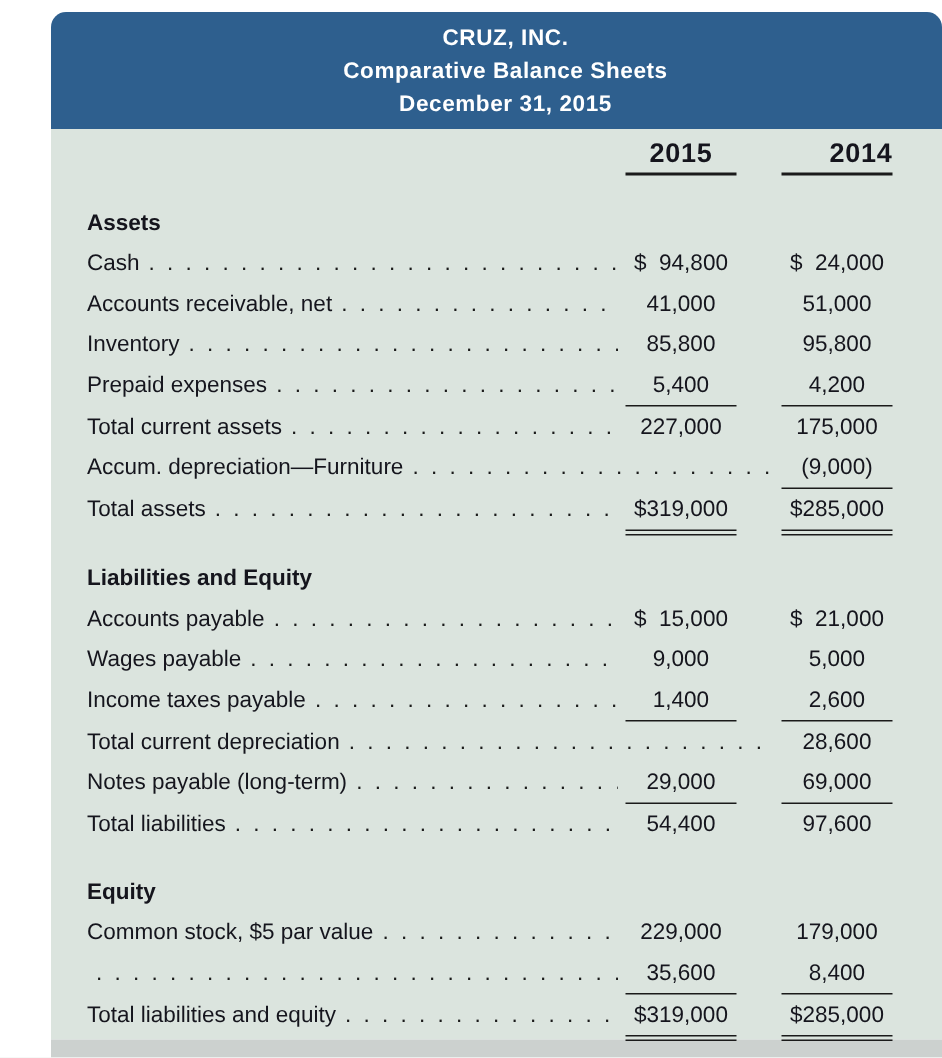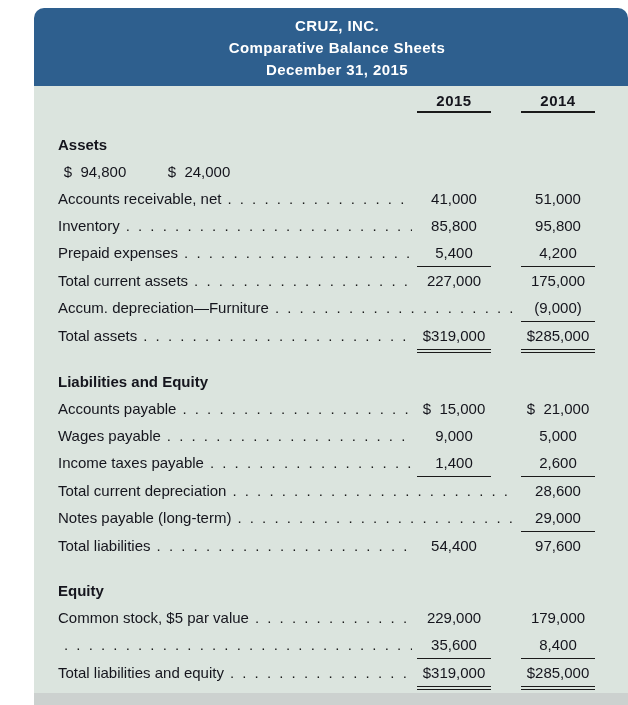--- a/index.html
+++ b/index.html
@@ -53,7 +53,7 @@
     width:74px;
     text-align:center;
     font-weight:bold;
-    font-size:15px;
+    font-size:18px;
     letter-spacing:0.5px;
     padding-bottom:2px;
     border-bottom:2px solid #1a1a1a;

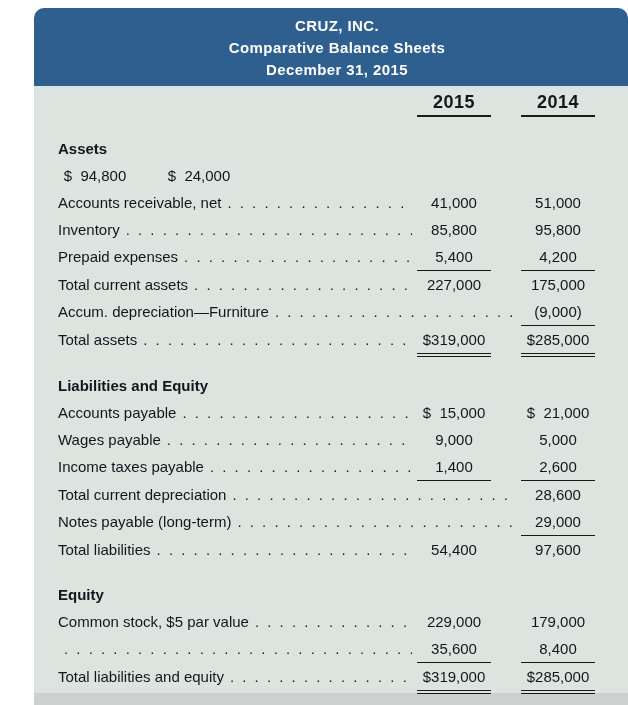--- a/index.html
+++ b/index.html
@@ -58,7 +58,7 @@
     padding-bottom:2px;
     border-bottom:2px solid #1a1a1a;
   }
-  .col-h + .col-h { margin-left:30px; }
+  .col-h + .col-h { margin-left:30px;text-align:right; }
   .row {
     display:flex;
     align-items:baseline;

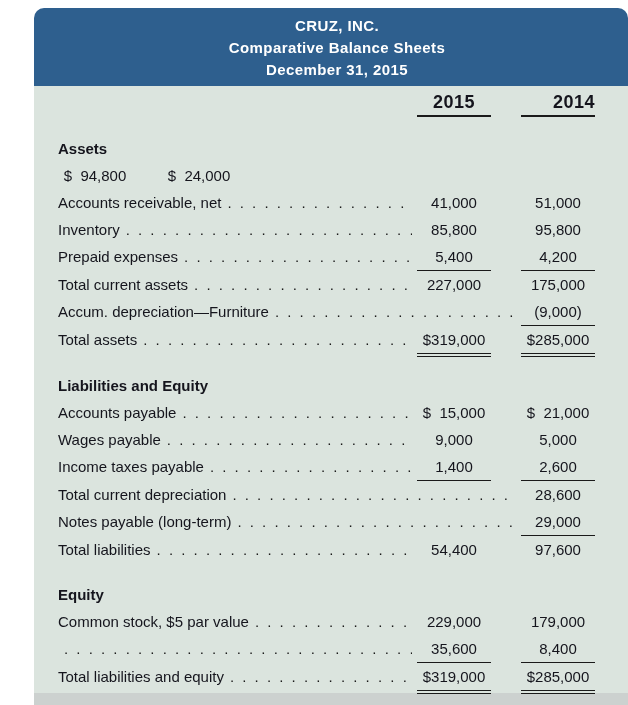--- a/index.html
+++ b/index.html
@@ -132,6 +132,10 @@
   </div>
 
   <div class="row">
+    <div class="label-wrap">
+      <span class="label-text">Cash</span>
+      <span class="leader"></span>
+    </div>
     <div class="amt">$  94,800</div>
     <div class="amt">$  24,000</div>
   </div>

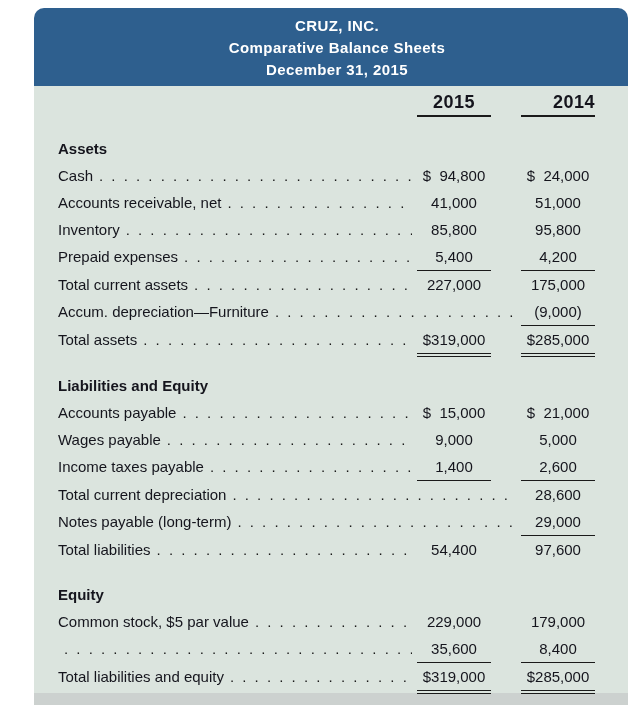--- a/index.html
+++ b/index.html
@@ -243,6 +243,7 @@
       <span class="leader"></span>
     </div>
     <div class="amt single">29,000</div>
+    <div class="amt single">69,000</div>
   </div>
 
   <div class="row">

